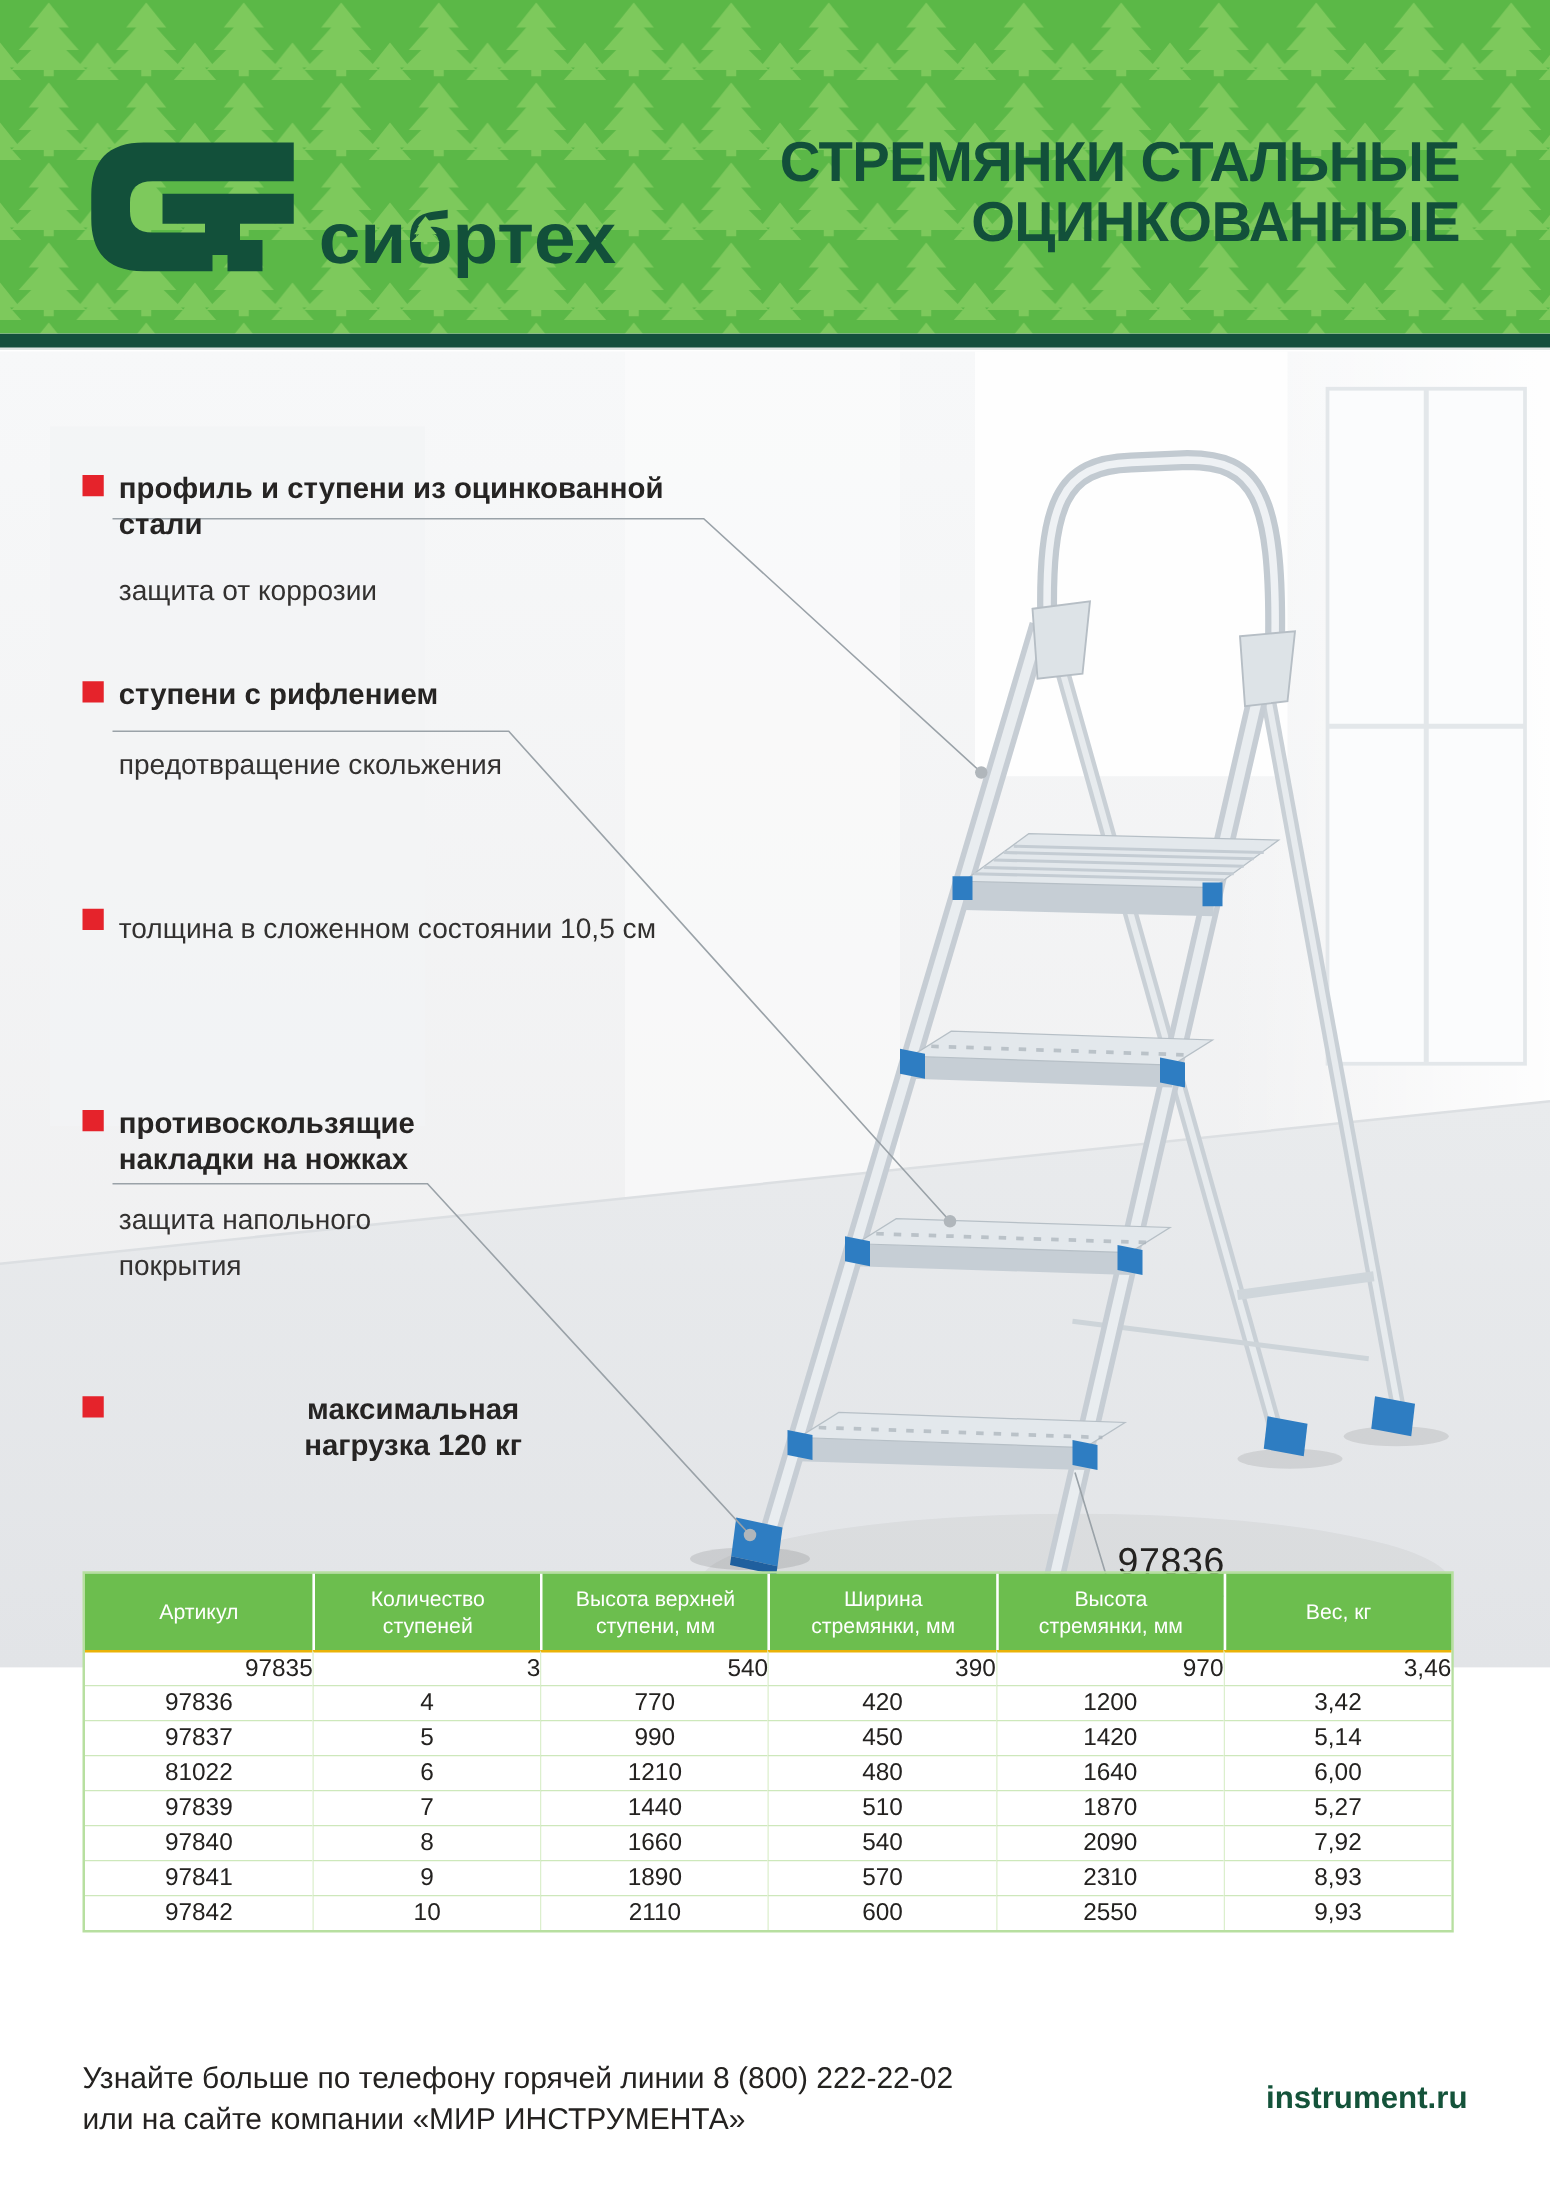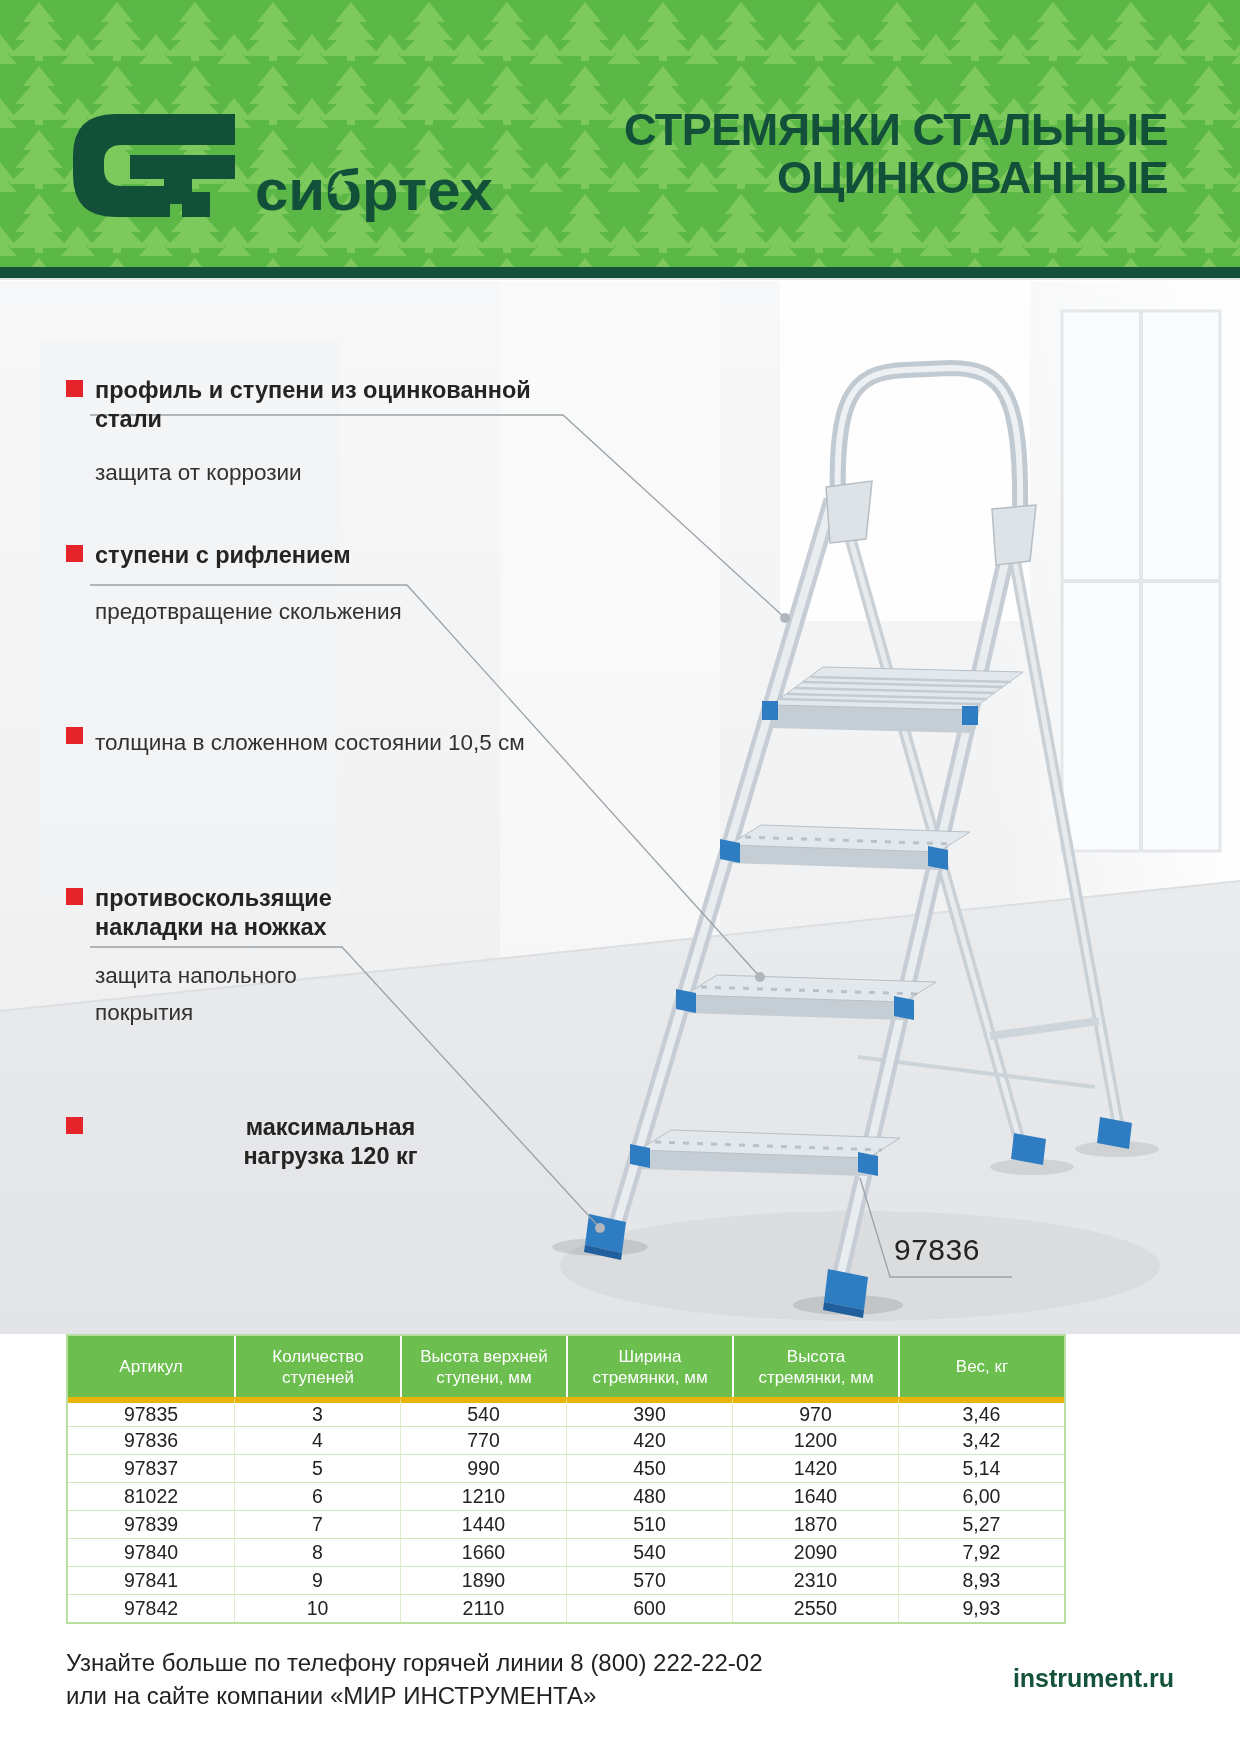--- a/index.html
+++ b/index.html
@@ -32,7 +32,7 @@
   .product-label { position:absolute; left:894px; top:1233px; font-size:30px; color:#242220; letter-spacing:0.5px; }
 
   
-  .spec-table { position:absolute; left:66px; top:1334px; width:1000px; border-collapse:separate; border-spacing:0;
+  .spec-table { position:absolute; left:66px; top:1257px; width:1097px; border-collapse:separate; border-spacing:0;
                 border:2px solid #b7dfa0; table-layout:fixed; }
   .spec-table th { background:#6cbe4e; color:#ffffff; font-weight:normal; font-size:17px; line-height:21px;
                    height:61px; text-align:center; vertical-align:middle; white-space:pre-line;

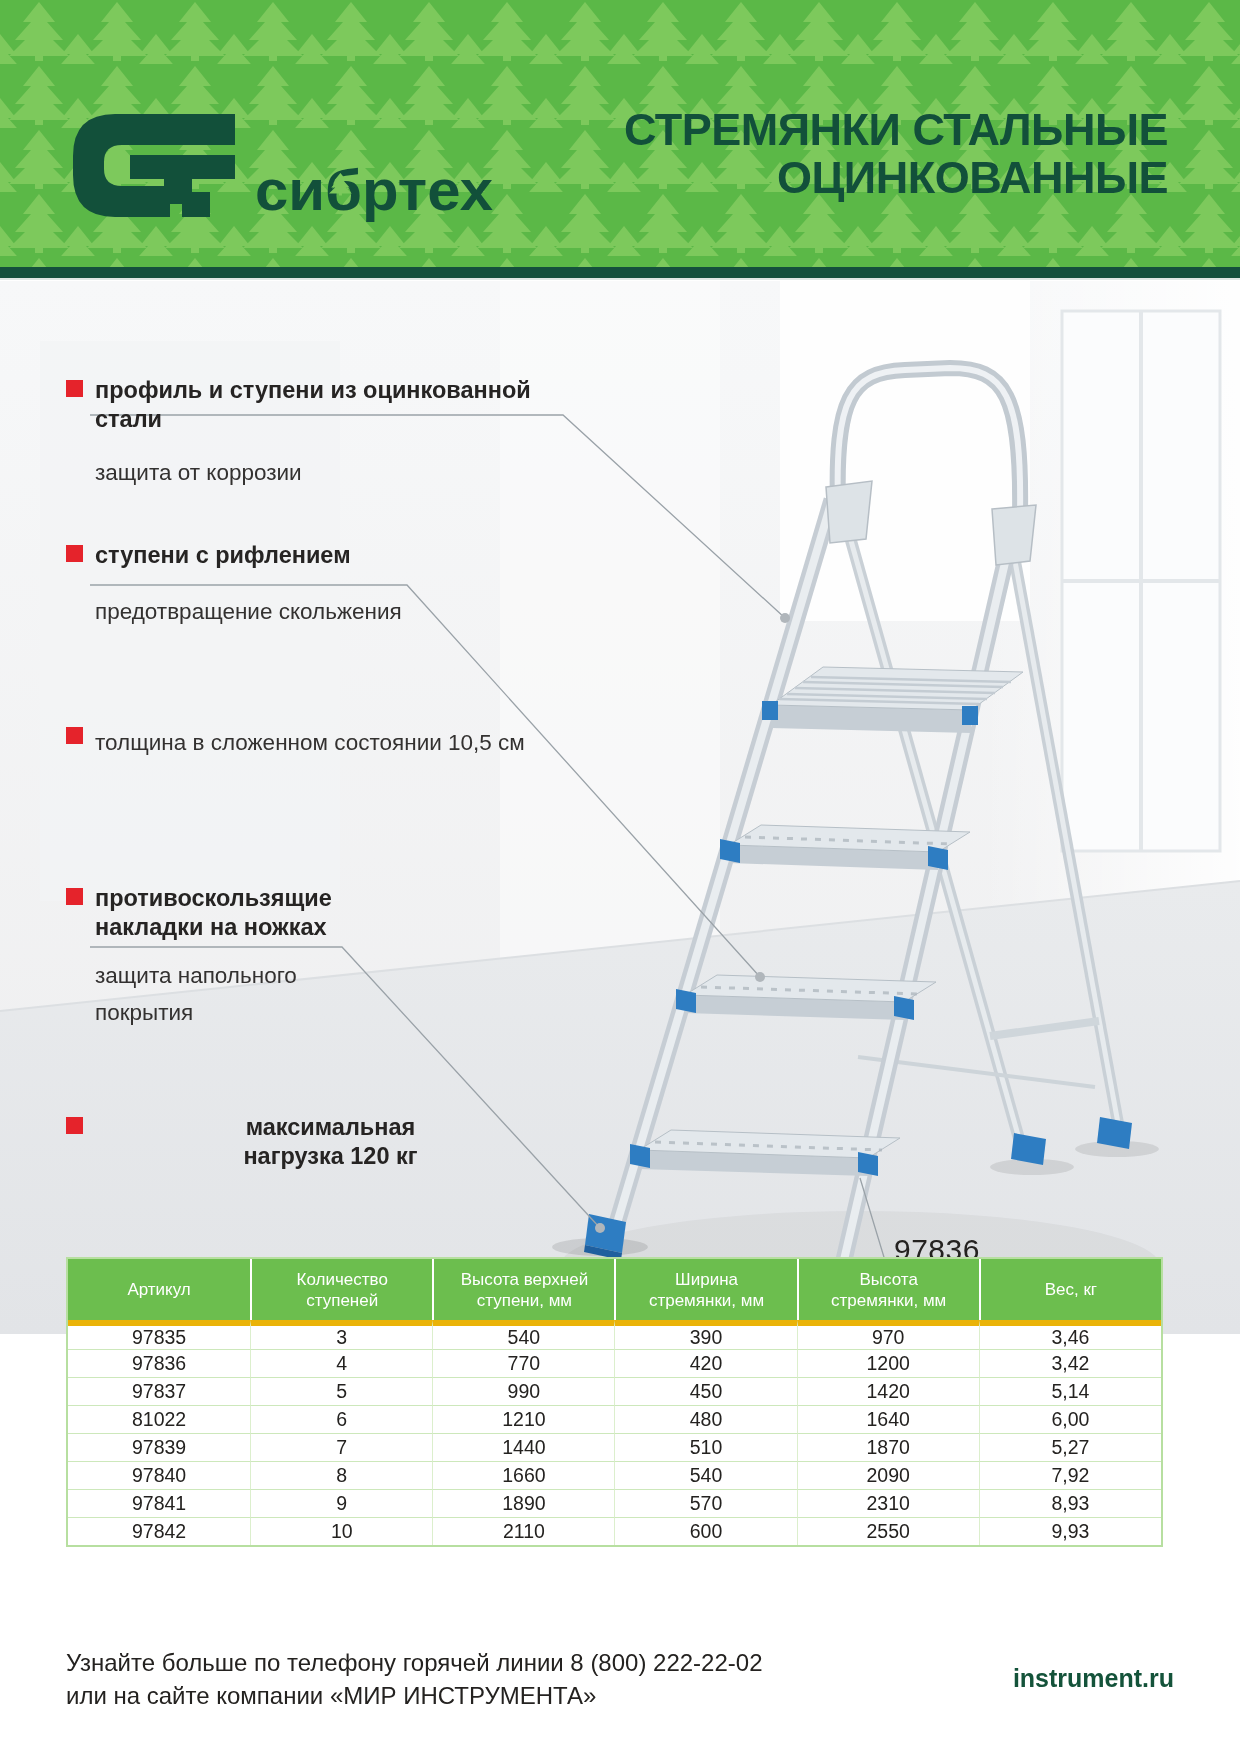--- a/index.html
+++ b/index.html
@@ -41,7 +41,7 @@
   .spec-table td { background:#ffffff; font-size:19.5px; height:28px; text-align:center; vertical-align:middle;
                    border-top:1px solid #cde8bb; border-left:1px solid #dcefcd; color:#242220; }
   .spec-table td:first-child { border-left:none; }
-  .spec-table tbody tr:first-child td { border-top:6px solid #eab308; }
+  .spec-table tbody tr:first-child td { border-top:2px solid #eab308;text-align:right; }
 
   
   .footer-note { position:absolute; left:66px; top:1646px; font-size:24px; line-height:33px; color:#242220; }

